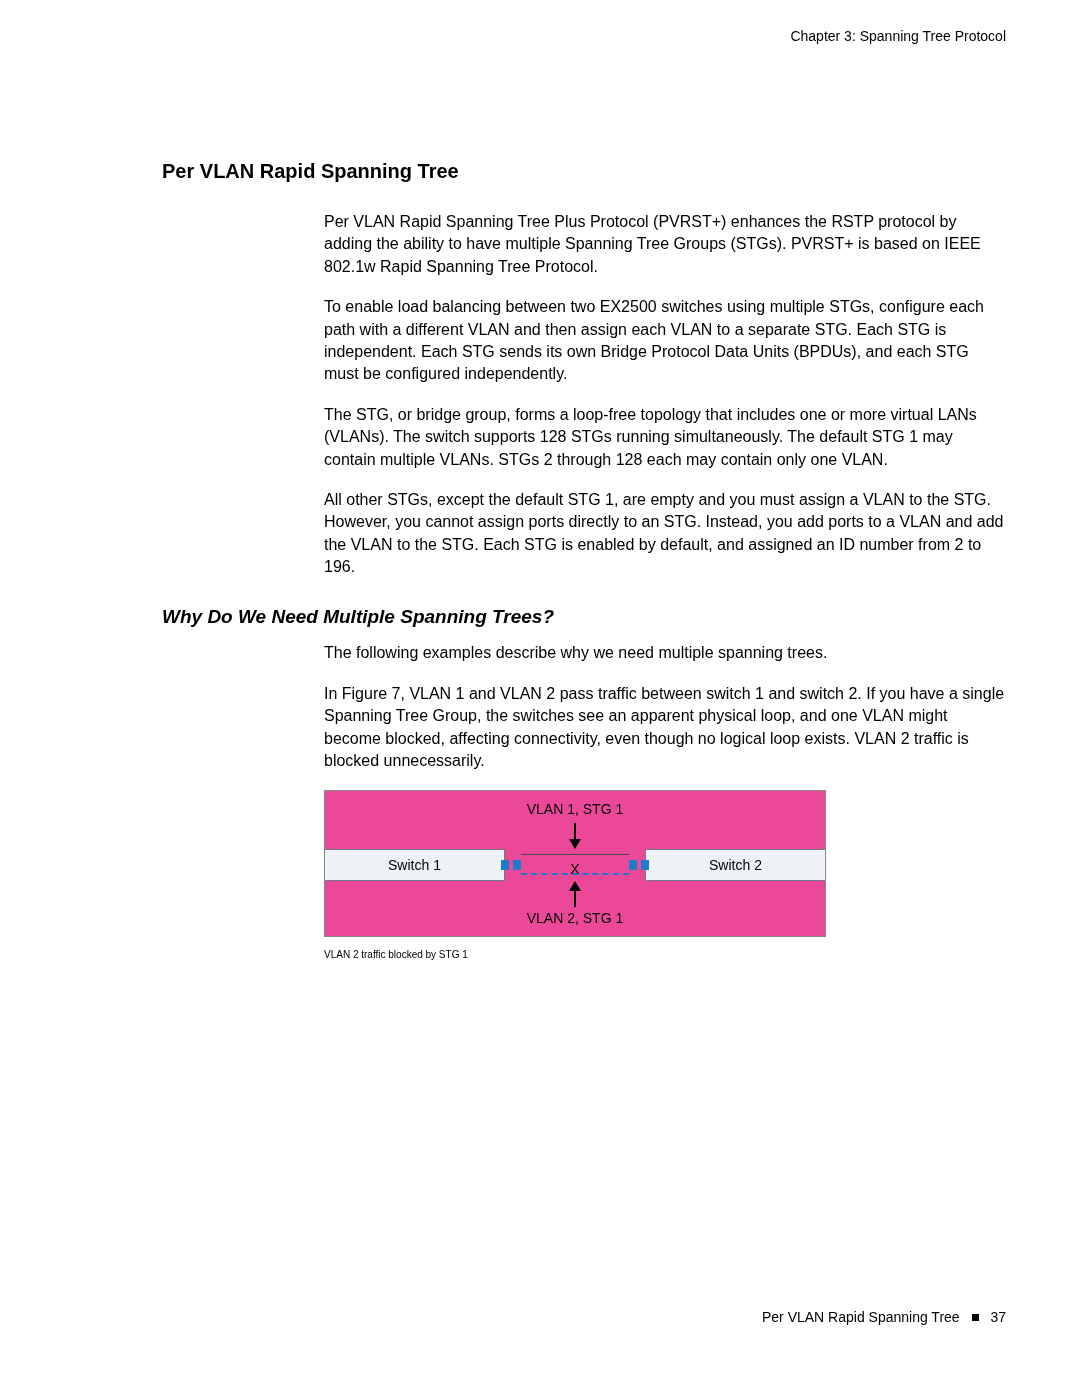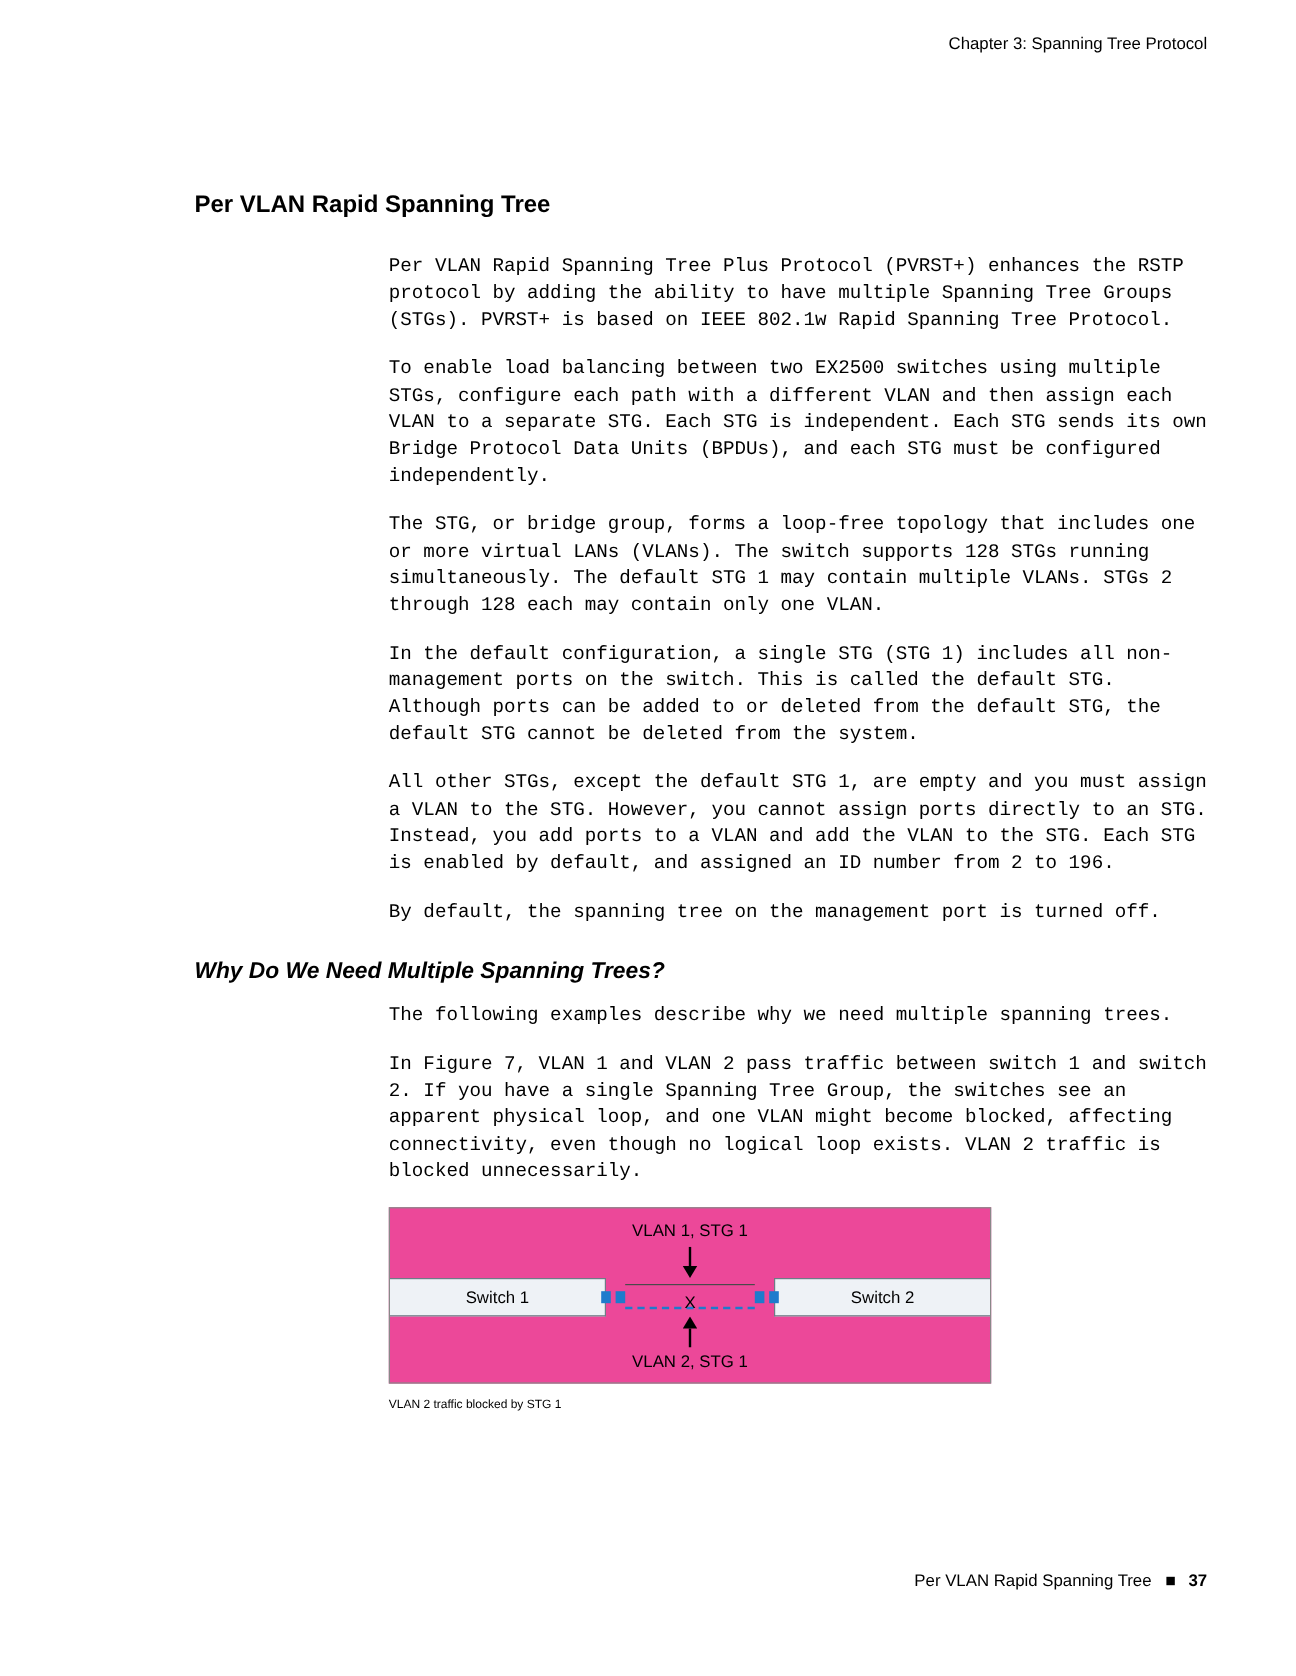--- a/index.html
+++ b/index.html
@@ -49,7 +49,7 @@
     margin-left: 162px;
   }
   .para {
-    font-family: Liberation Mono, monospace;
+    font-family: Liberation Sans, sans-serif;
     font-size: 16px;
     line-height: 1.40;
     margin-bottom: 18px;

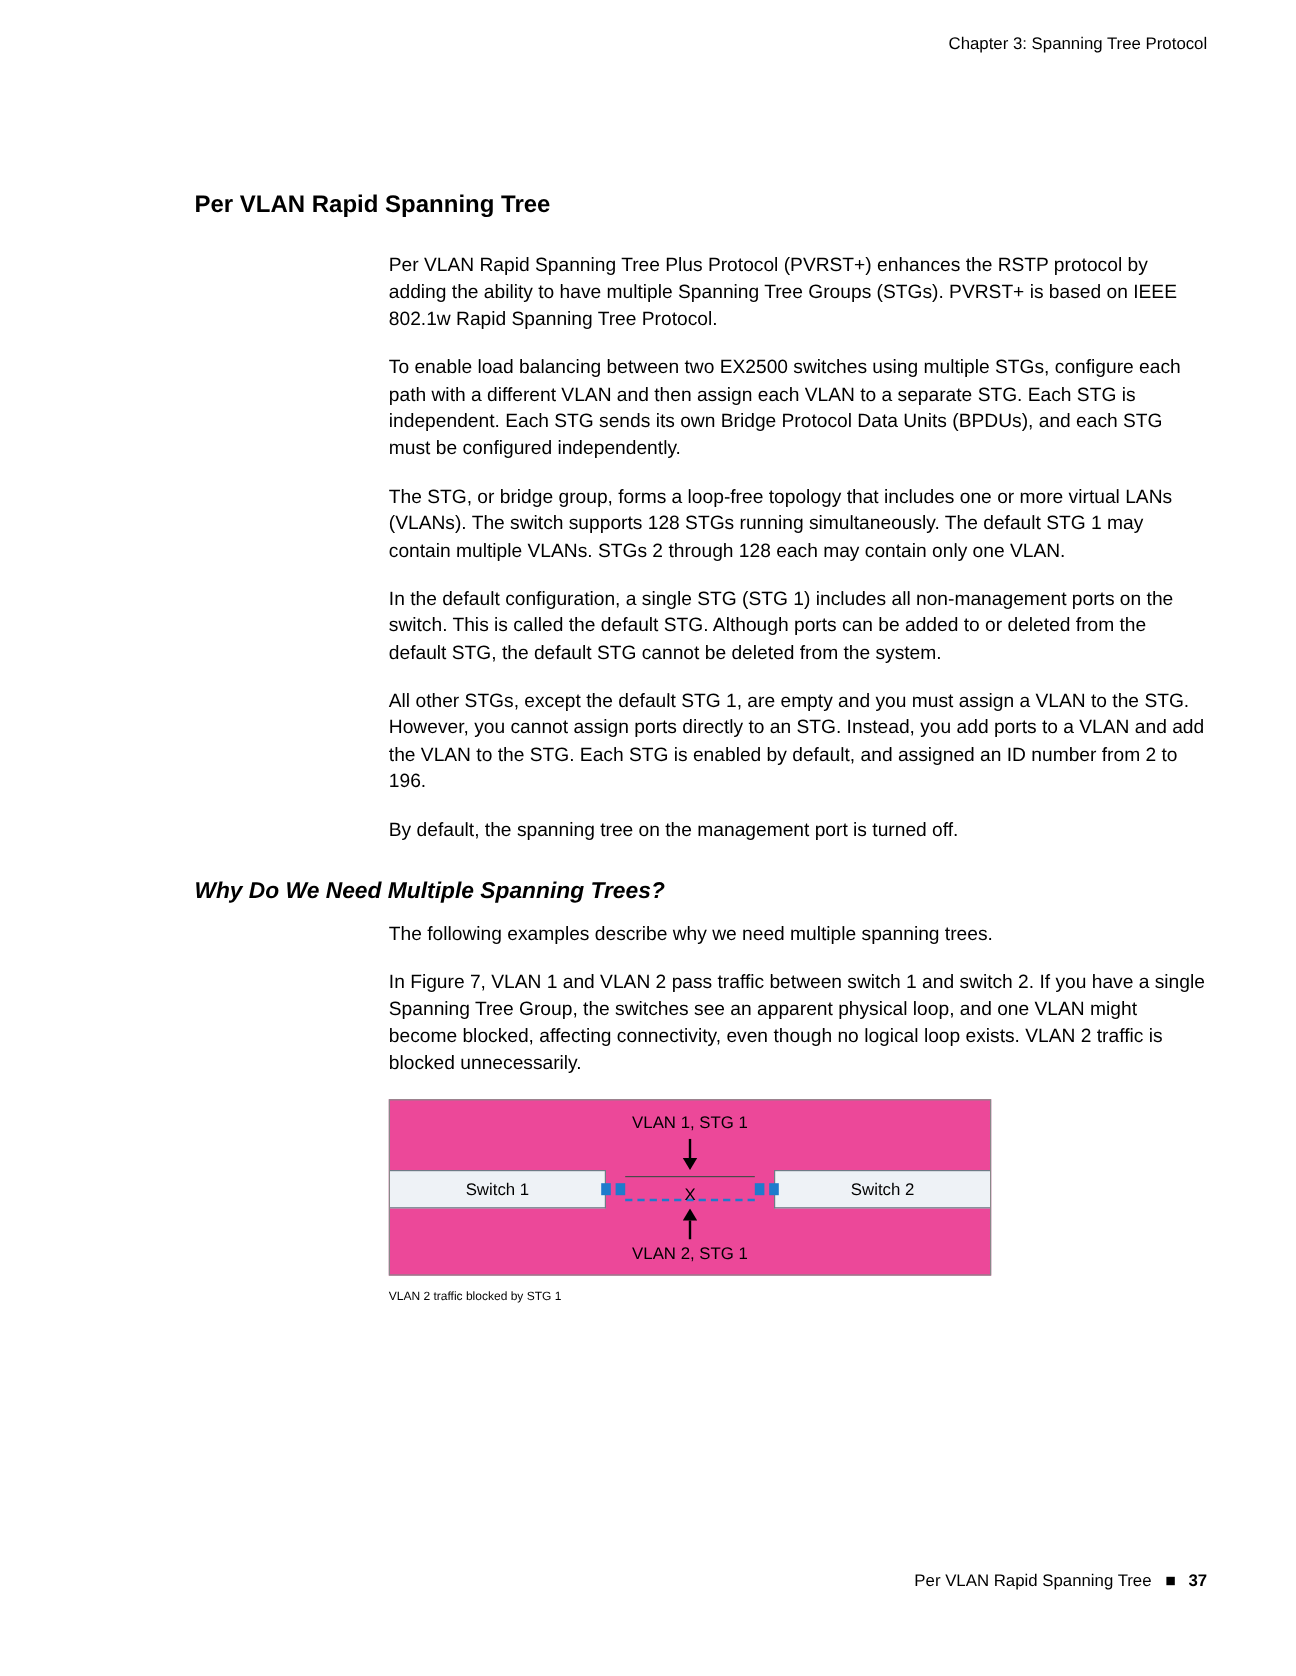--- a/index.html
+++ b/index.html
@@ -180,7 +180,6 @@
     </div>
 
     <div class="body-block">
-      <div class="para">In the default configuration, a single STG (STG 1) includes all non-management ports on the switch. This is called the default STG. Although ports can be added to or deleted from the default STG, the default STG cannot be deleted from the system.</div>
       <div class="para">All other STGs, except the default STG 1, are empty and you must assign a VLAN to the STG. However, you cannot assign ports directly to an STG. Instead, you add ports to a VLAN and add the VLAN to the STG. Each STG is enabled by default, and assigned an ID number from 2 to 196.</div>
       <div class="para">By default, the spanning tree on the management port is turned off.</div>
     </div>

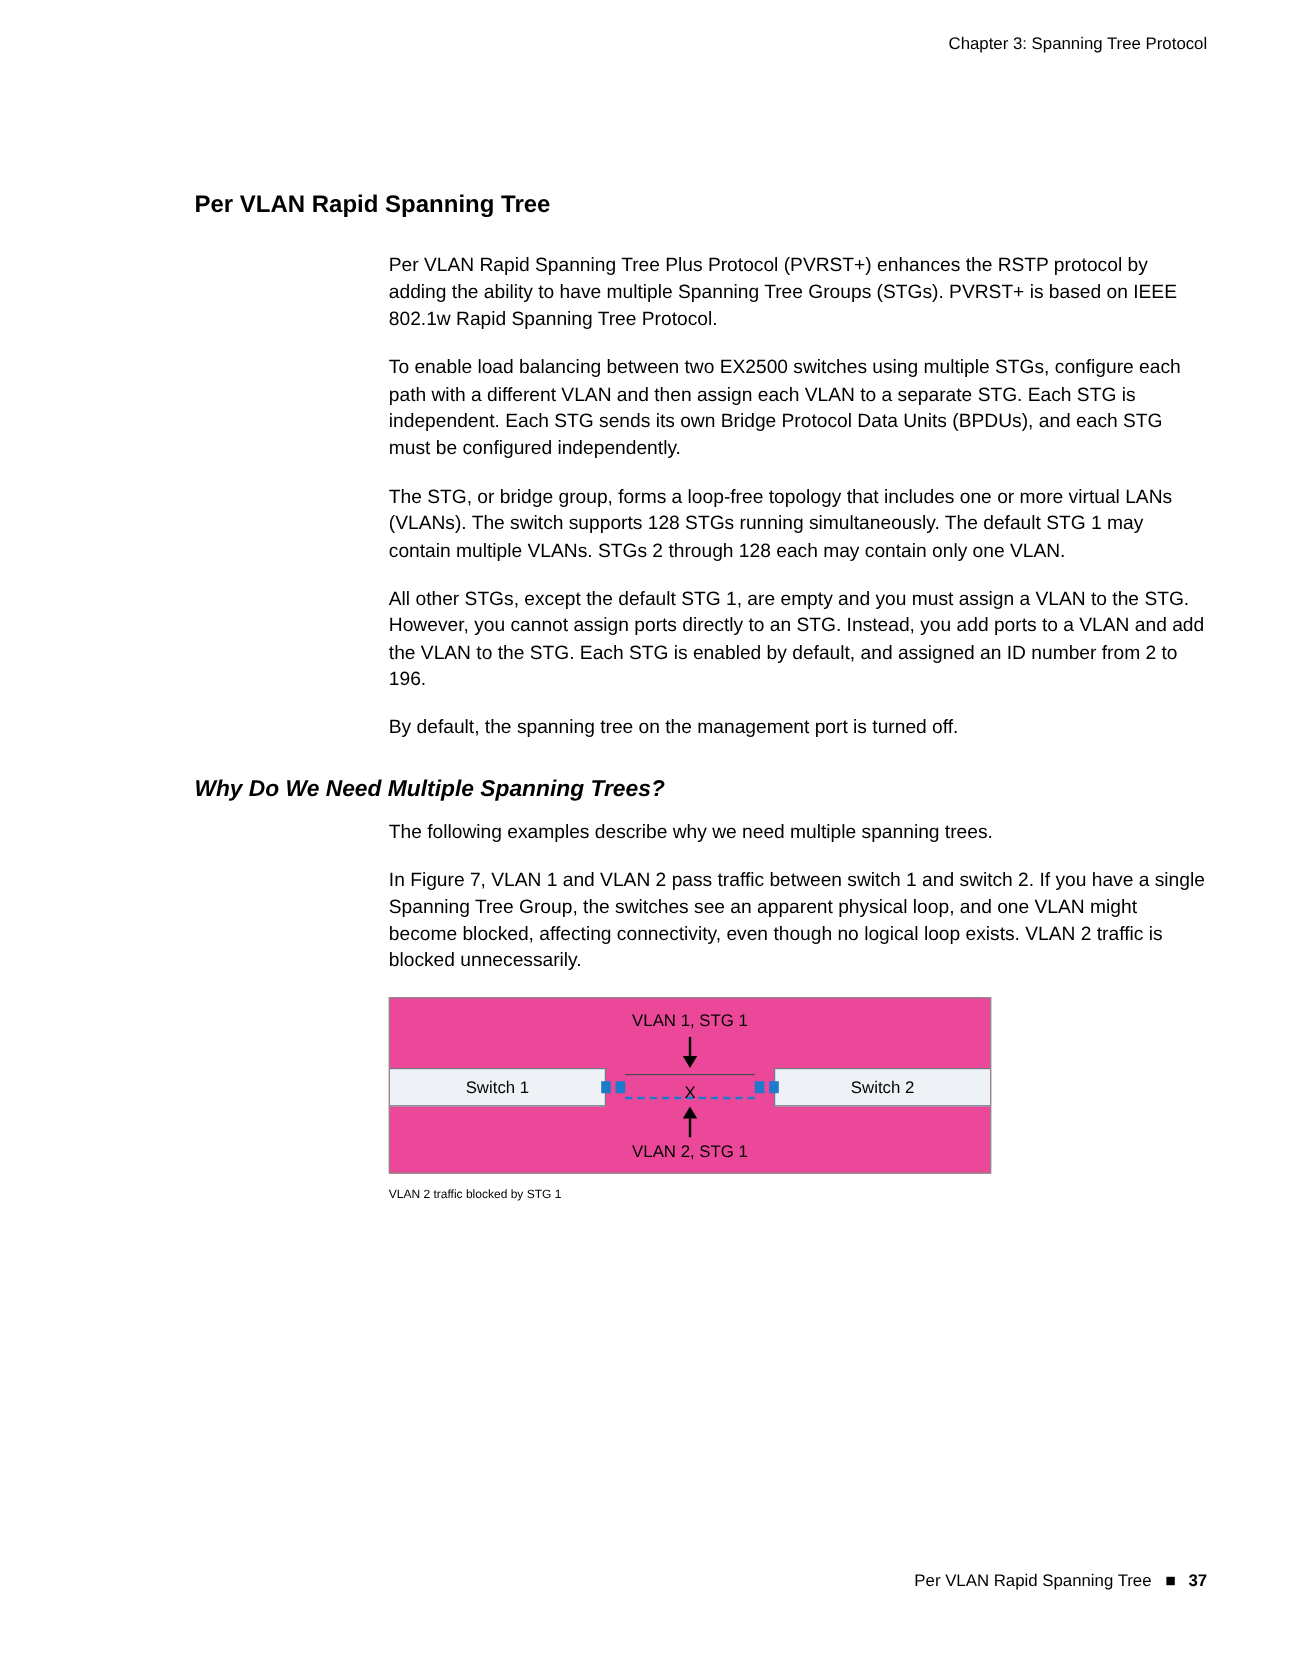--- a/index.html
+++ b/index.html
@@ -181,7 +181,6 @@
 
     <div class="body-block">
       <div class="para">All other STGs, except the default STG 1, are empty and you must assign a VLAN to the STG. However, you cannot assign ports directly to an STG. Instead, you add ports to a VLAN and add the VLAN to the STG. Each STG is enabled by default, and assigned an ID number from 2 to 196.</div>
-      <div class="para">By default, the spanning tree on the management port is turned off.</div>
     </div>
 
     <div class="h2">Why Do We Need Multiple Spanning Trees?</div>

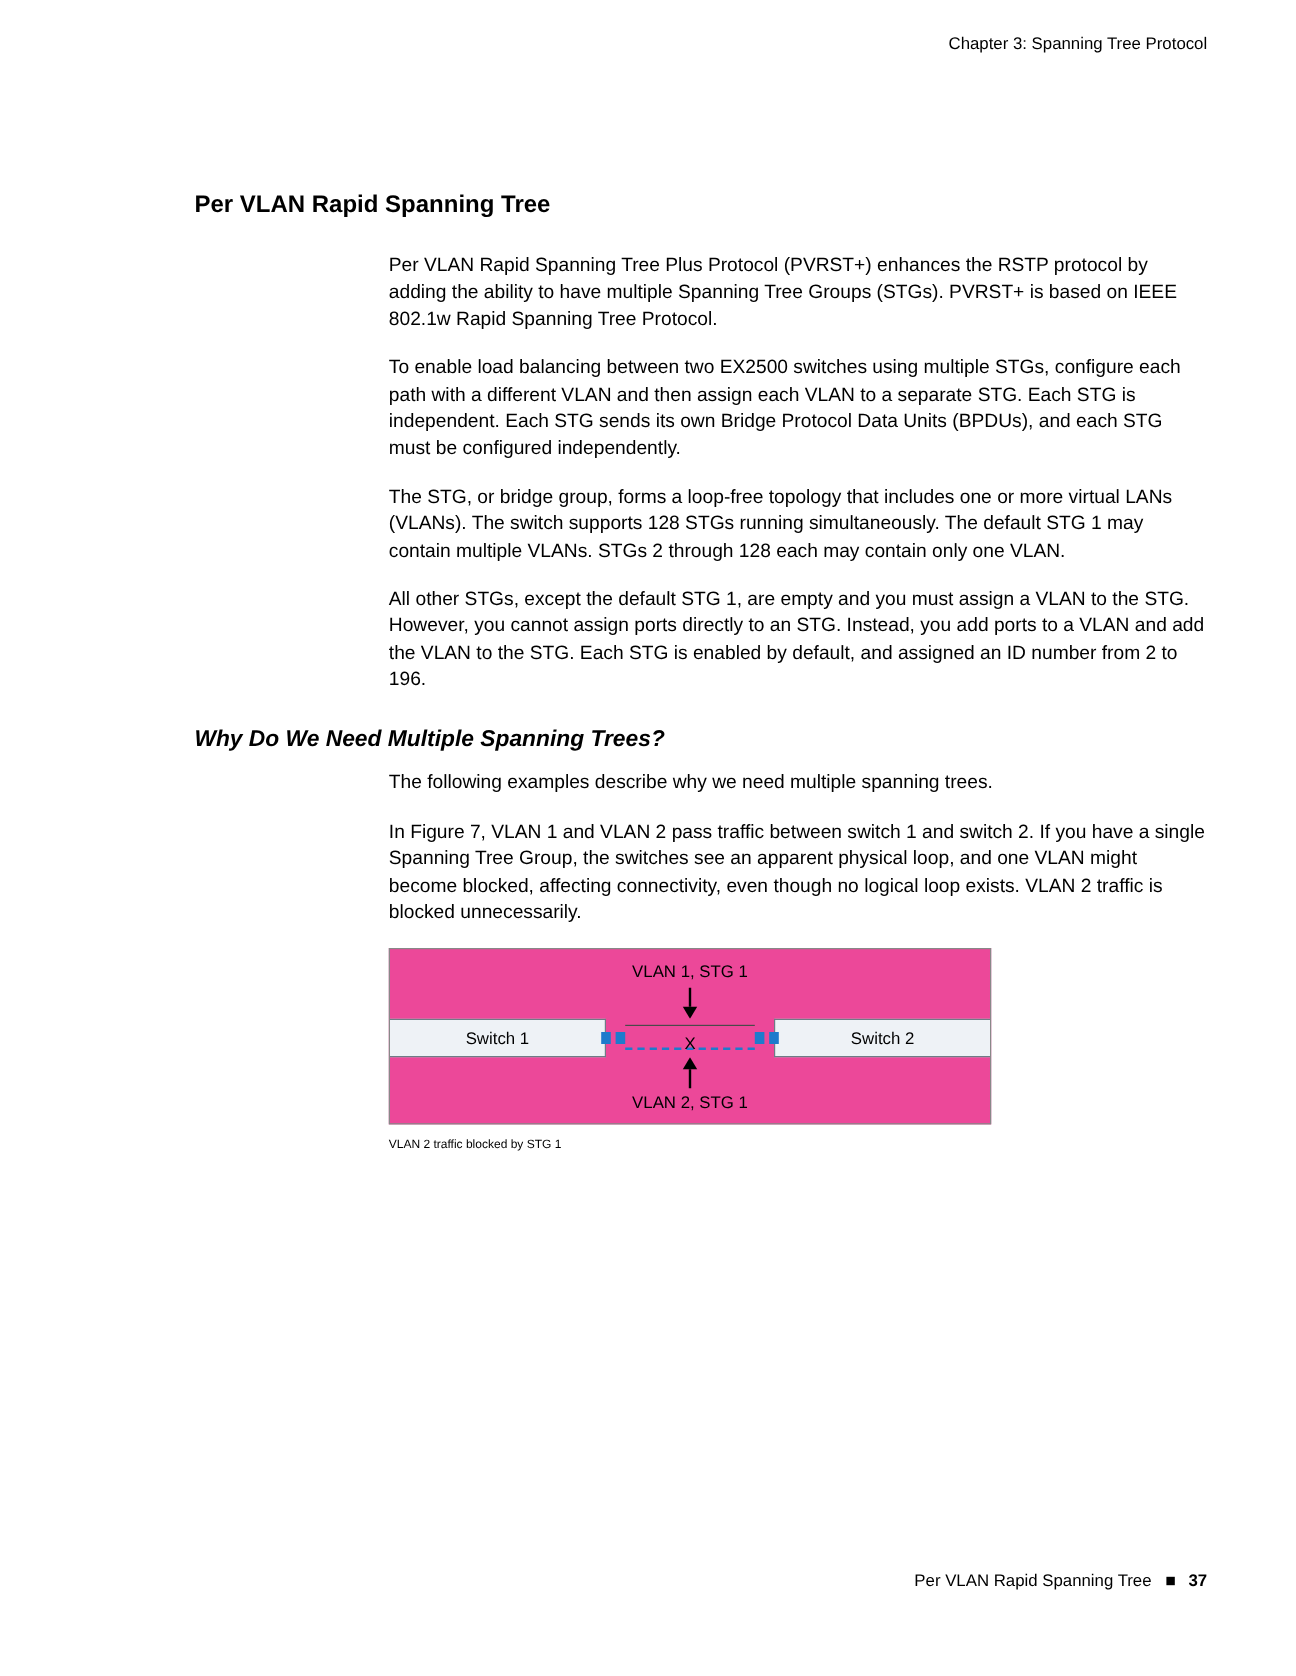--- a/index.html
+++ b/index.html
@@ -82,7 +82,7 @@
     margin: 0 8px 2px 8px;
   }
   .footer .pn {
-    font-weight: 700;
+    font-weight: 400;
   }
 
   

